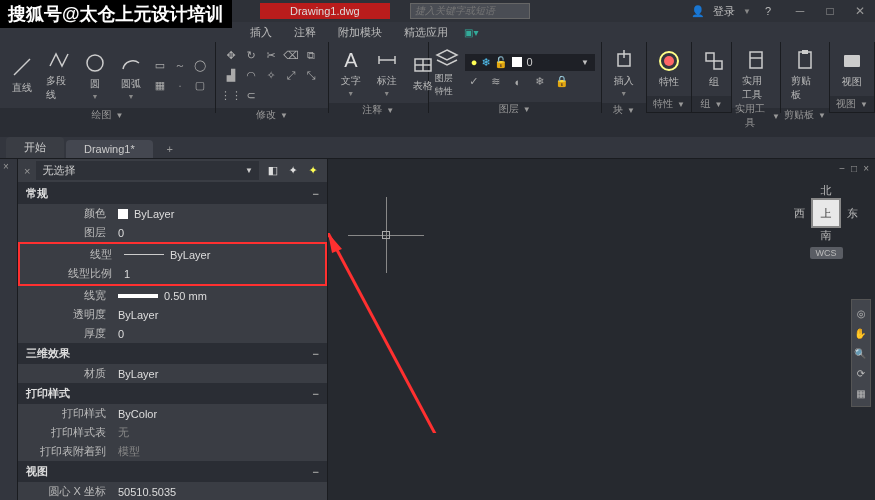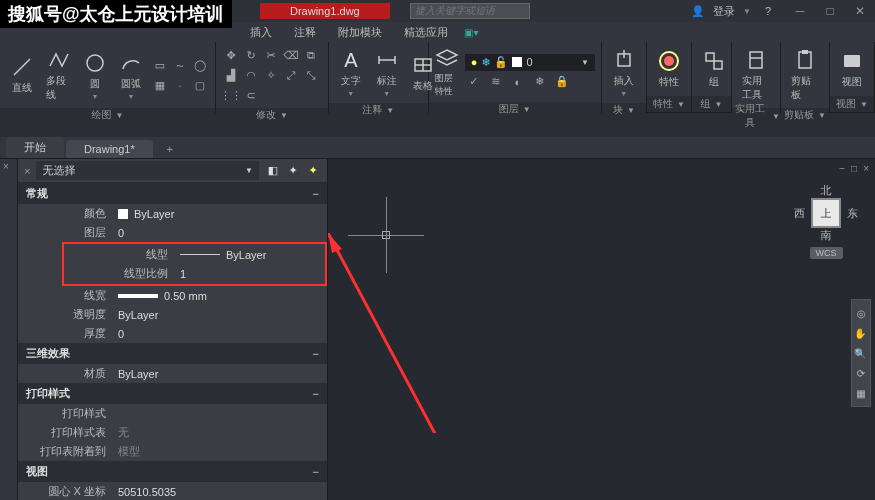--- a/index.html
+++ b/index.html
@@ -72,7 +72,7 @@
 .props-line { display: inline-block; width: 40px; height: 1px; background: #ccc; }
 .props-thick-line { display: inline-block; width: 40px; height: 4px; background: #fff; }
 
-.highlight-box { border: 2px solid #ff3030; padding: 1px 16px; margin-left: 44px; }
+.highlight-box { border: 2px solid #ff3030; padding: 1px 4px; }
 
 .props-footer { height: 16px; background: #2a2d34; border-top: 1px solid #1a1c20; }
 

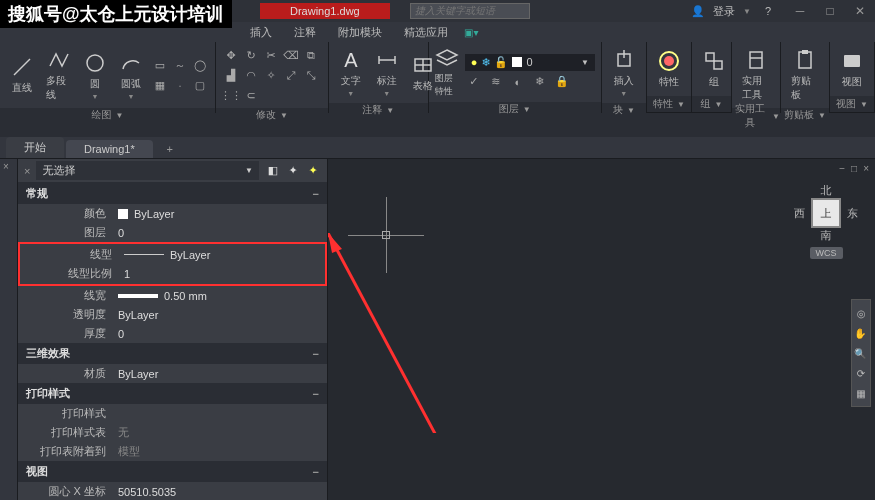--- a/index.html
+++ b/index.html
@@ -469,6 +469,7 @@
         </div>
       <div class="props-row">
           <div class="props-label">打印样式</div>
+          <div class="props-value">ByColor</div>
         </div>
       <div class="props-row">
           <div class="props-label">打印样式表</div>

